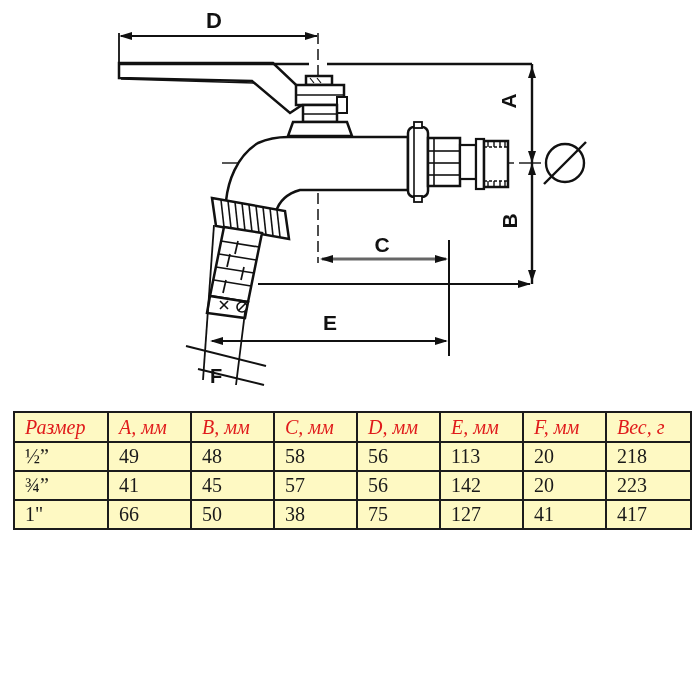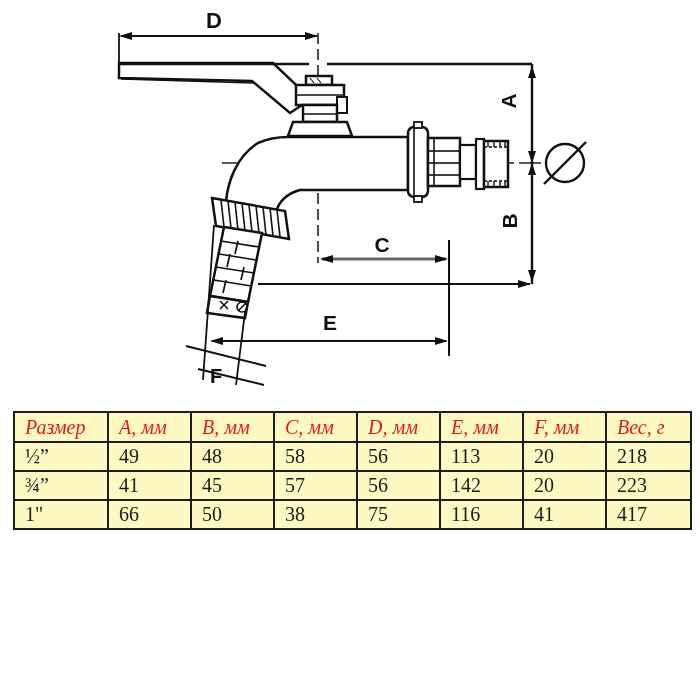--- a/index.html
+++ b/index.html
@@ -195,7 +195,7 @@
         <td>50</td>
         <td>38</td>
         <td>75</td>
-        <td>116</td>
+        <td>127</td>
         <td>41</td>
         <td>417</td>
       </tr>

